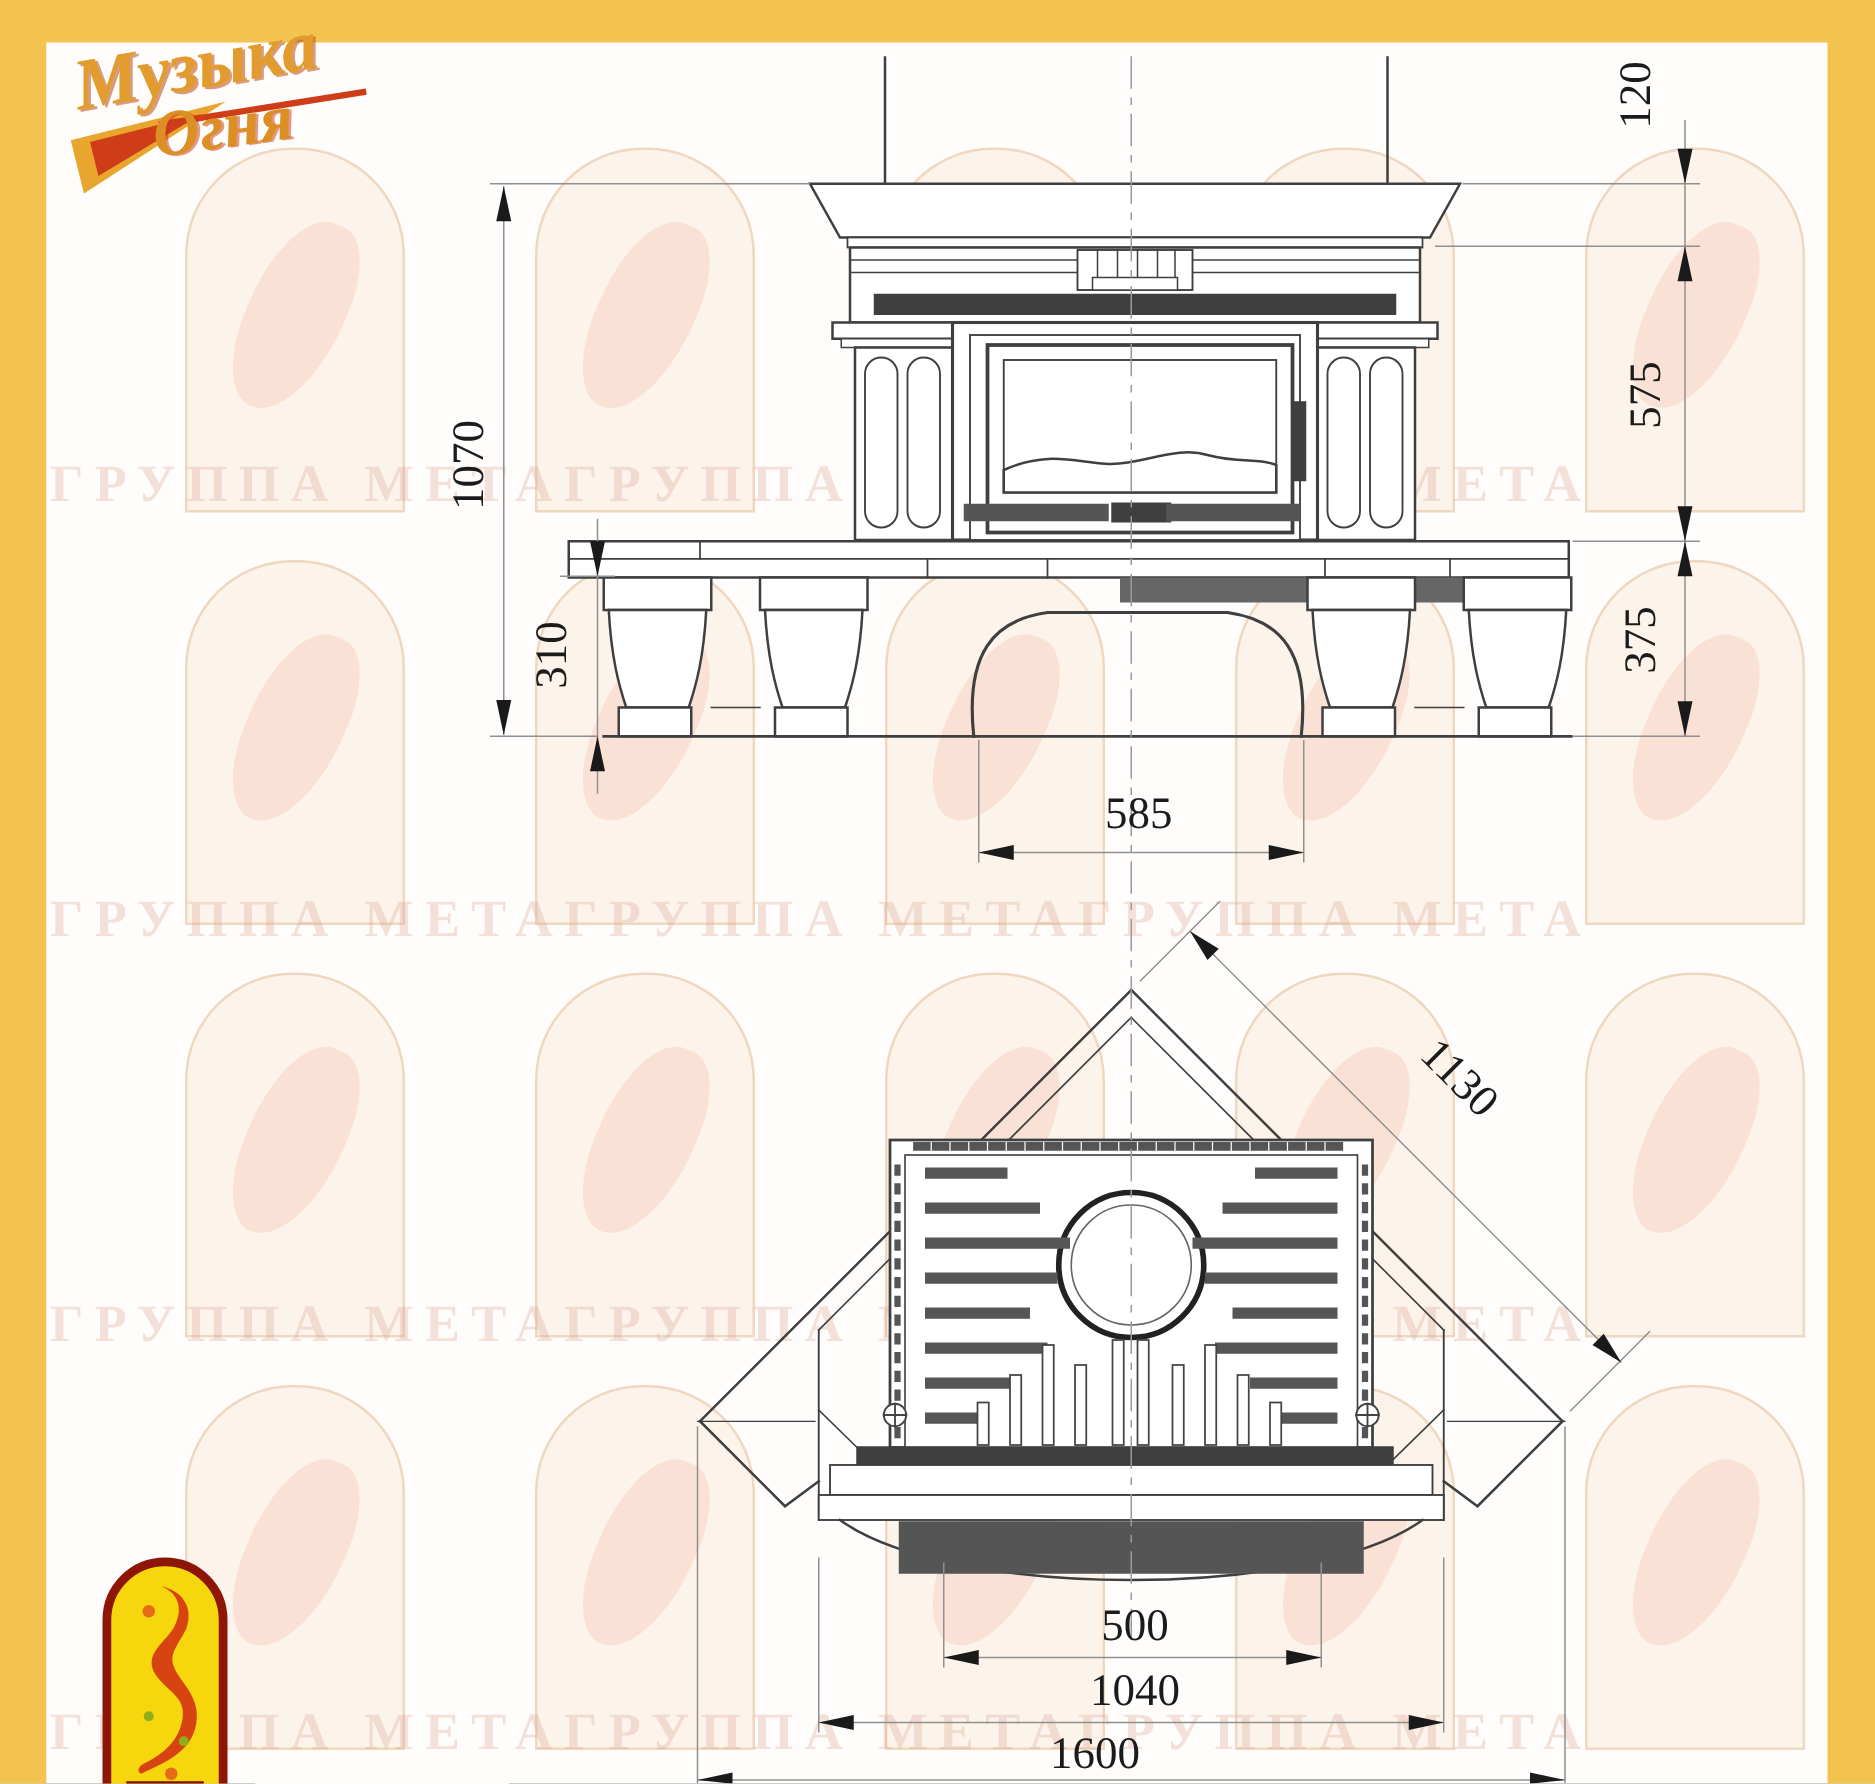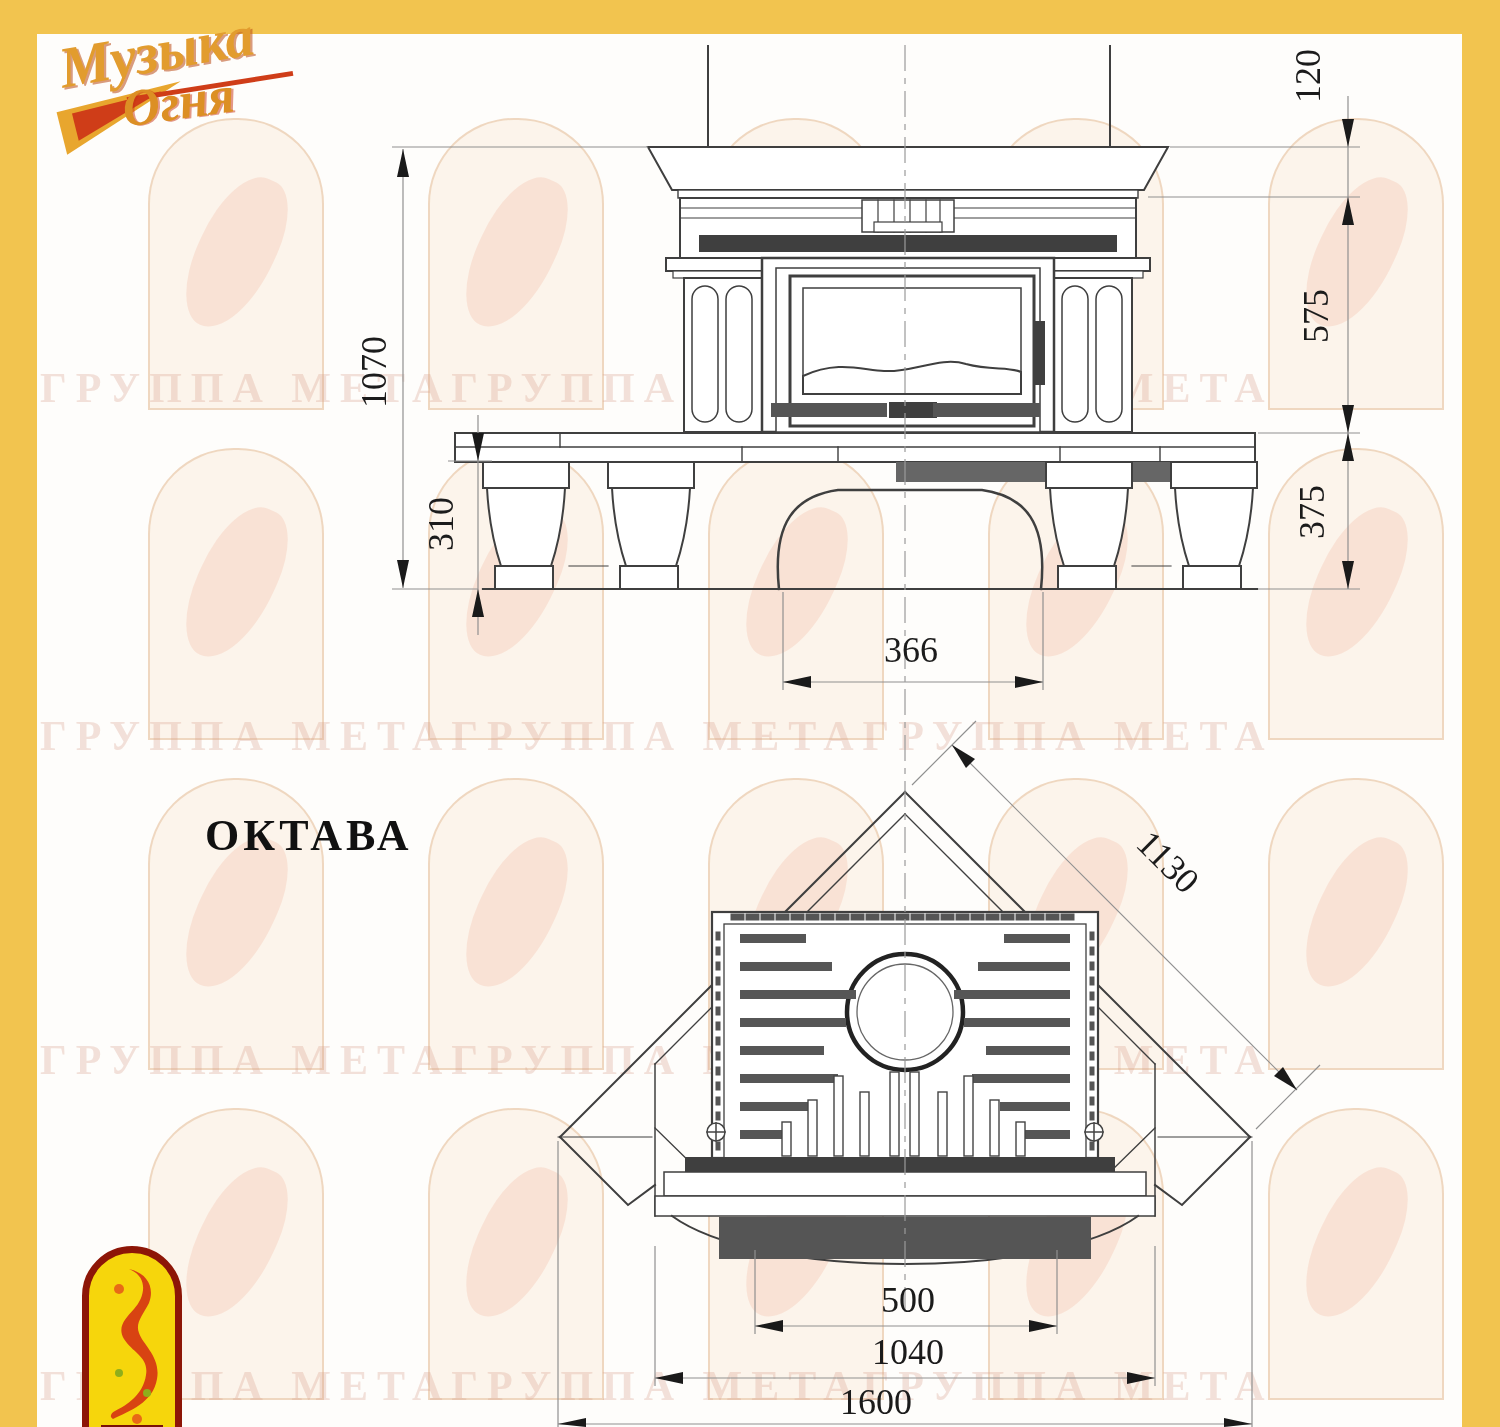--- a/index.html
+++ b/index.html
@@ -258,7 +258,7 @@
   <div class="dim rot" style="left:1308px;top:76px">120</div>
   <div class="dim rot" style="left:1316px;top:316px">575</div>
   <div class="dim rot" style="left:1312px;top:512px">375</div>
-  <div class="dim" style="left:911px;top:650px">366</div>
+  <div class="dim" style="left:911px;top:650px">585</div>
   <div class="dim rot45" style="left:1168px;top:862px">1130</div>
   <div class="dim" style="left:908px;top:1300px">500</div>
   <div class="dim" style="left:908px;top:1352px">1040</div>

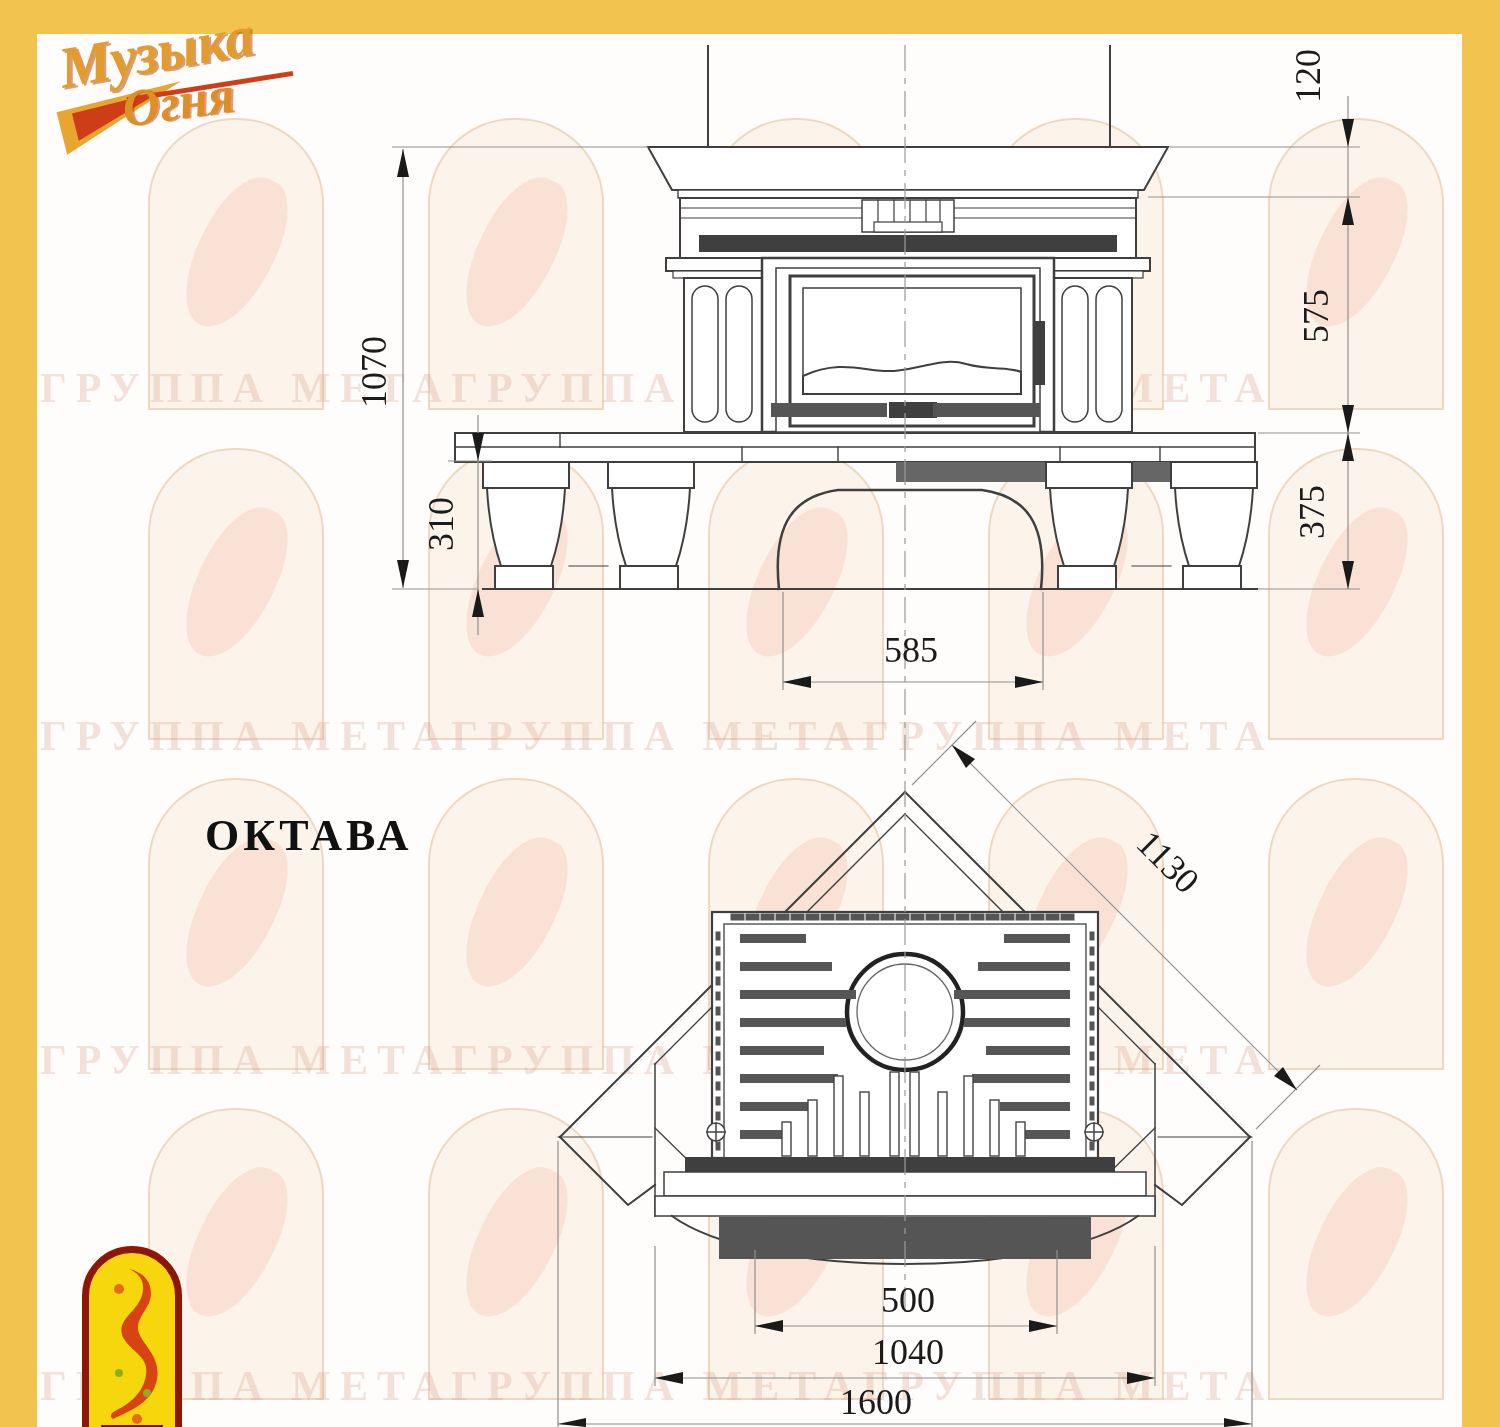--- a/index.html
+++ b/index.html
@@ -264,7 +264,6 @@
   <div class="dim" style="left:908px;top:1352px">1040</div>
   <div class="dim" style="left:876px;top:1402px">1600</div>
 
-  <div class="title">ОКТАВА</div>
 
   <div class="logo">
     <div class="logo-sw1"></div>

